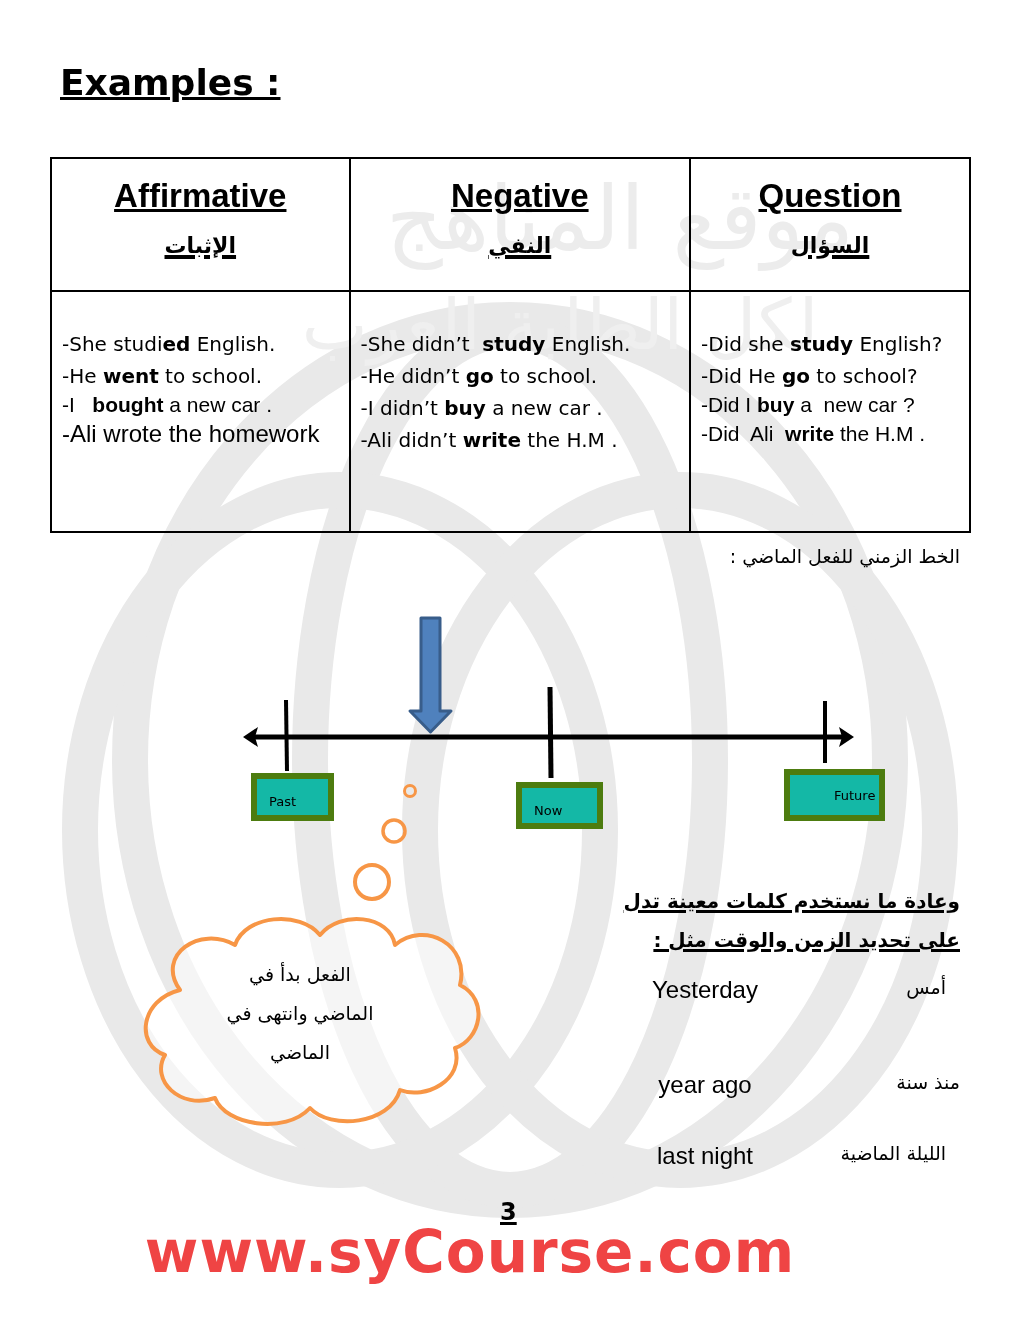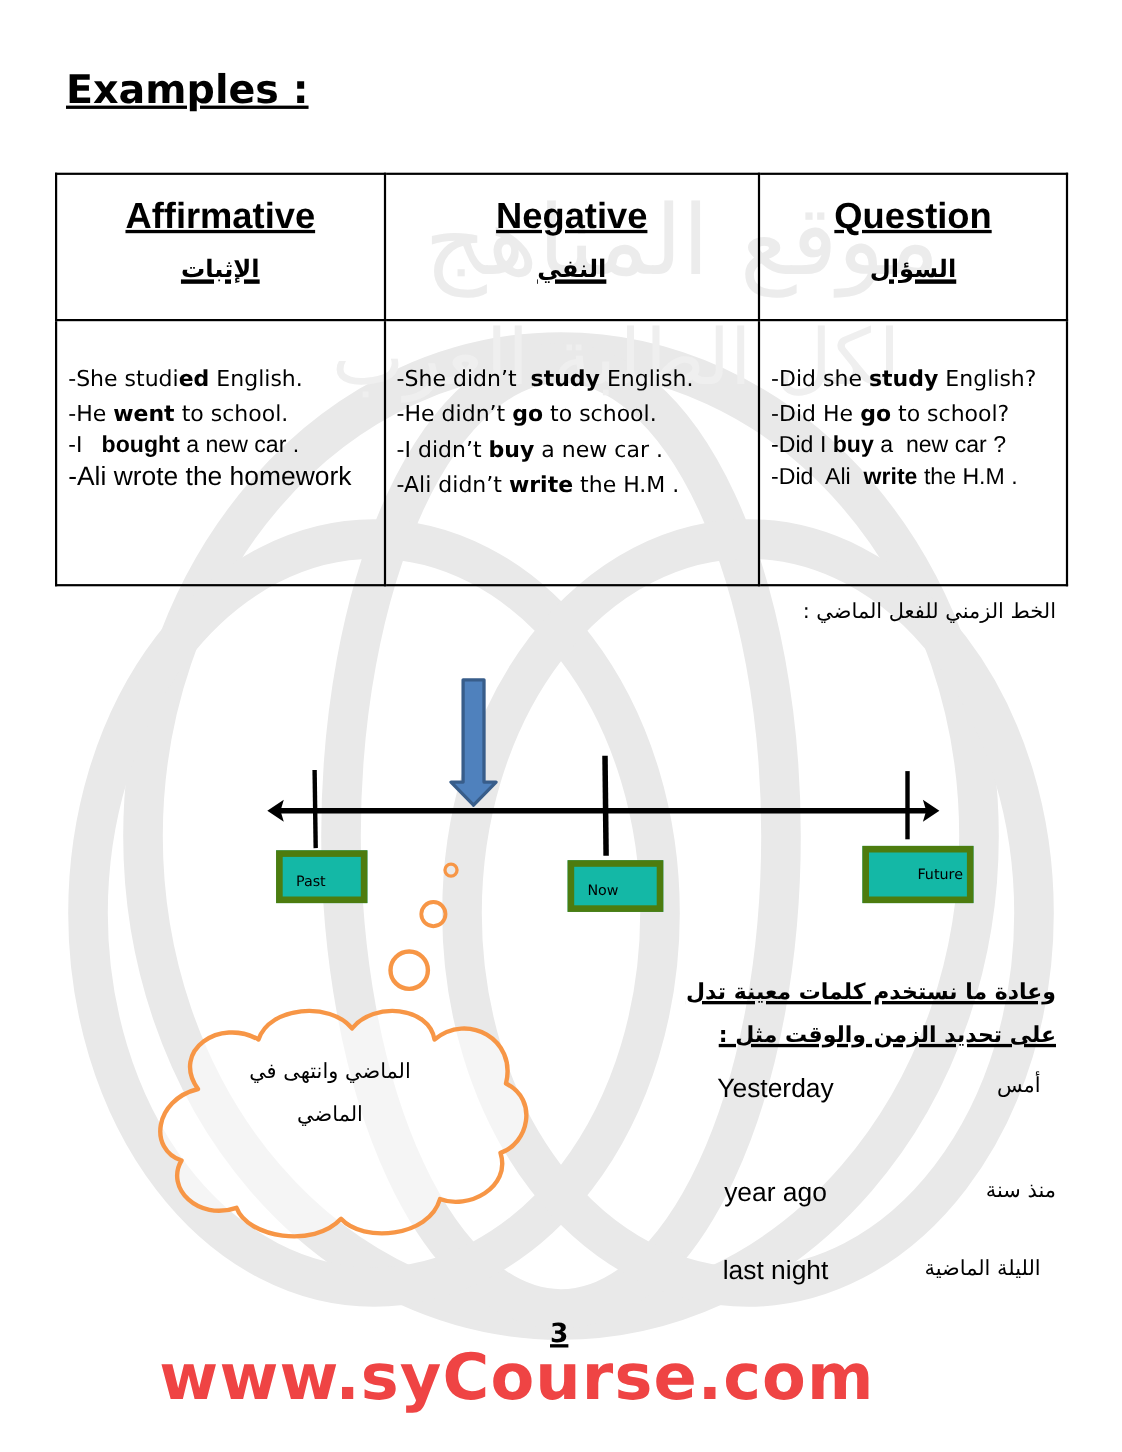--- a/index.html
+++ b/index.html
@@ -179,6 +179,7 @@
 <div class="tl-label lbl-future">Future</div>
 
 <div class="cloud-text">
+  <div>الفعل بدأ في</div>
   <div>الماضي وانتهى في</div>
   <div>الماضي</div>
 </div>

